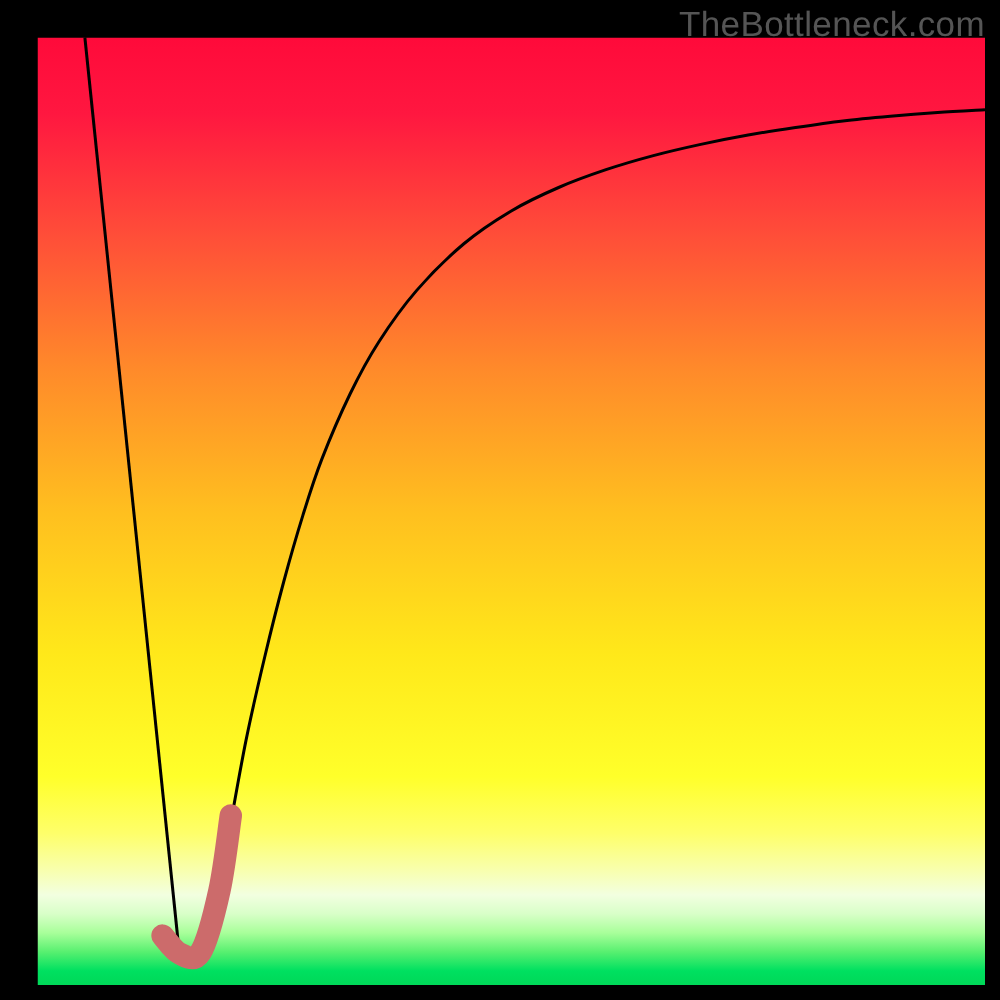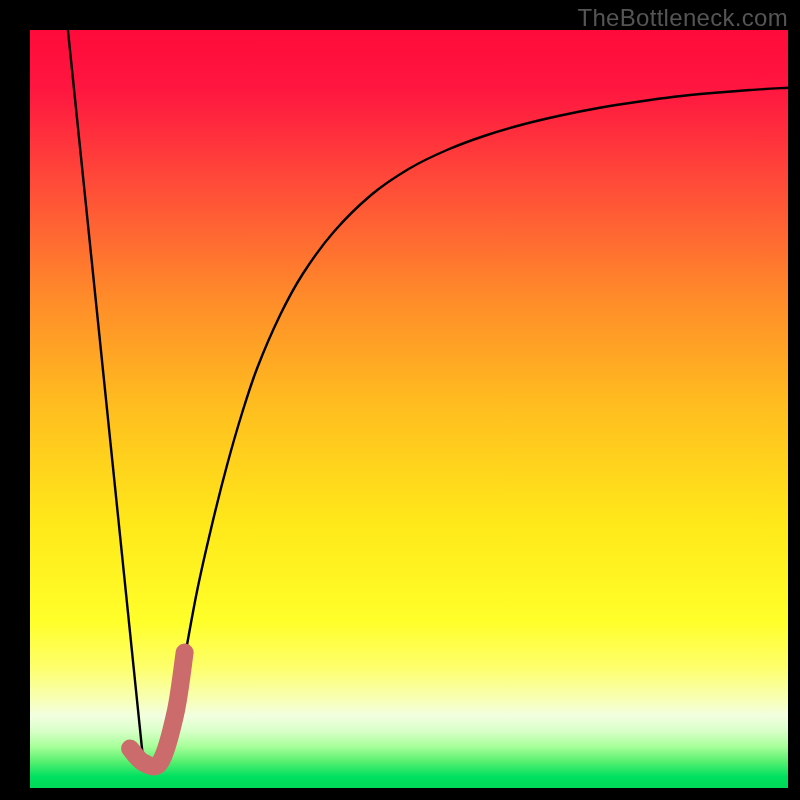--- a/index.html
+++ b/index.html
@@ -30,7 +30,7 @@
     top: 4px;
     right: 12px;
     color: #555;
-    font-size: 24px;
+    font-size: 28px;
     letter-spacing: 0.3px;
     font-weight: 500;
     -webkit-font-smoothing: antialiased;

